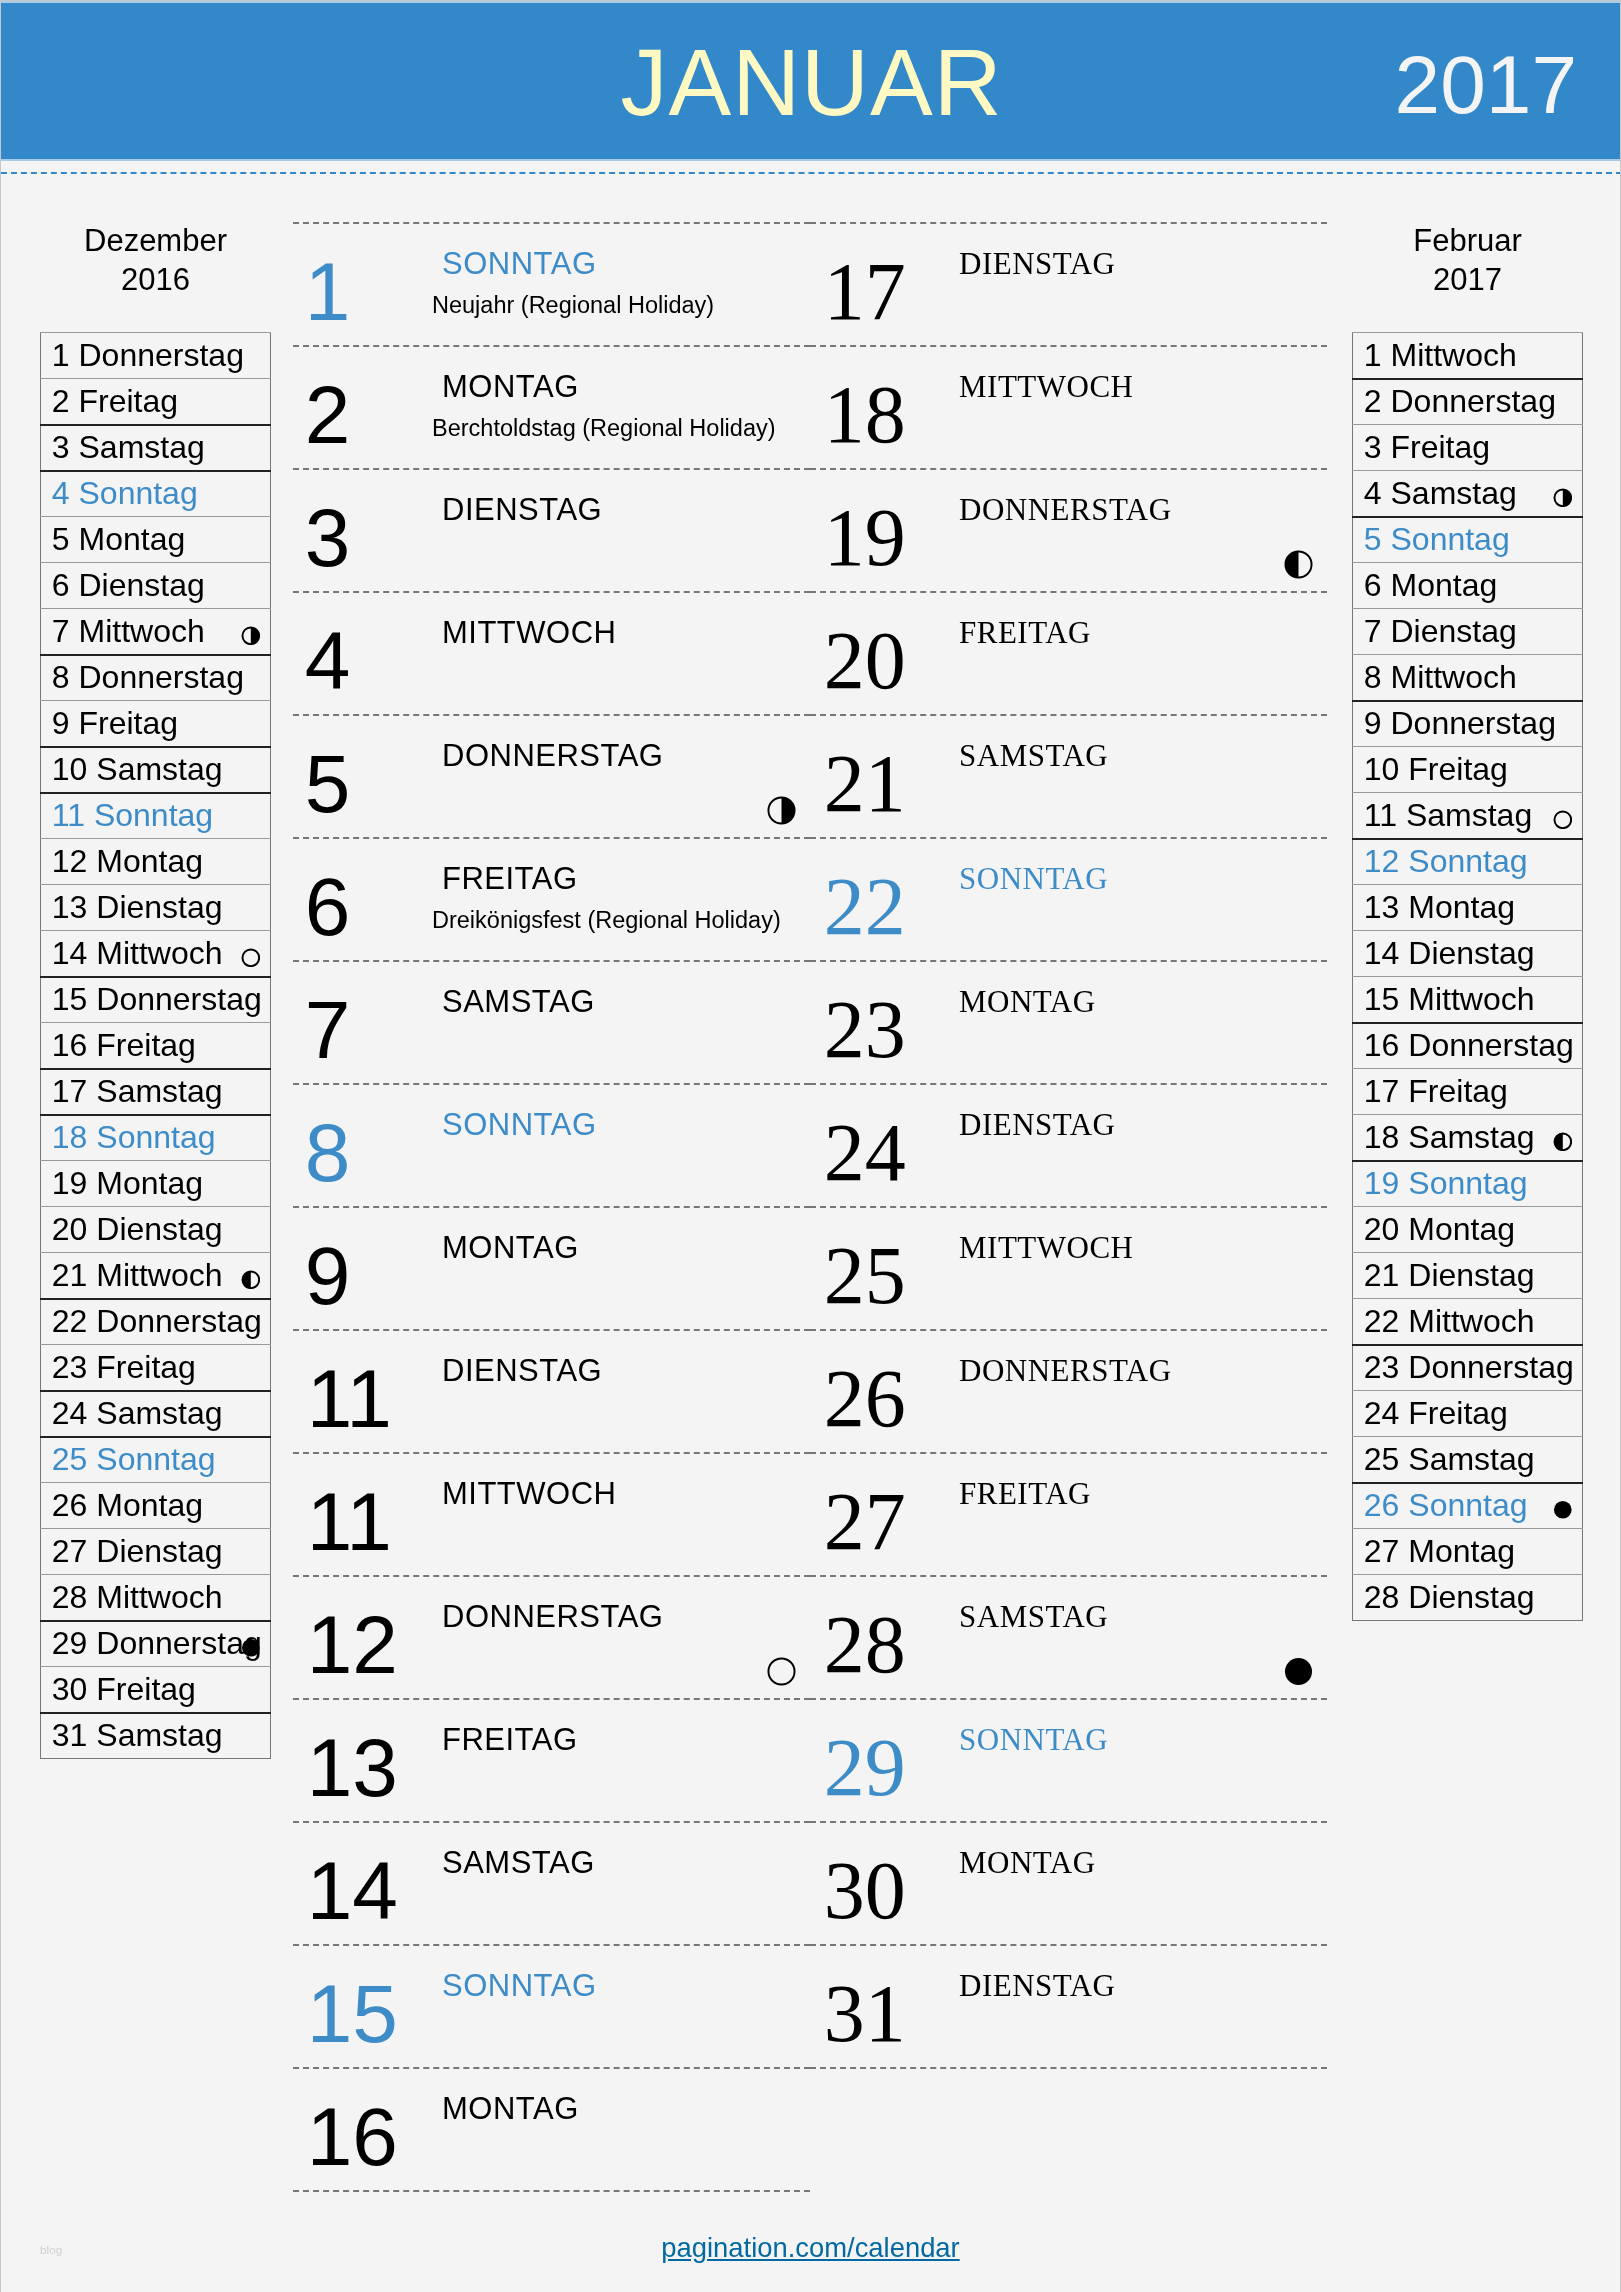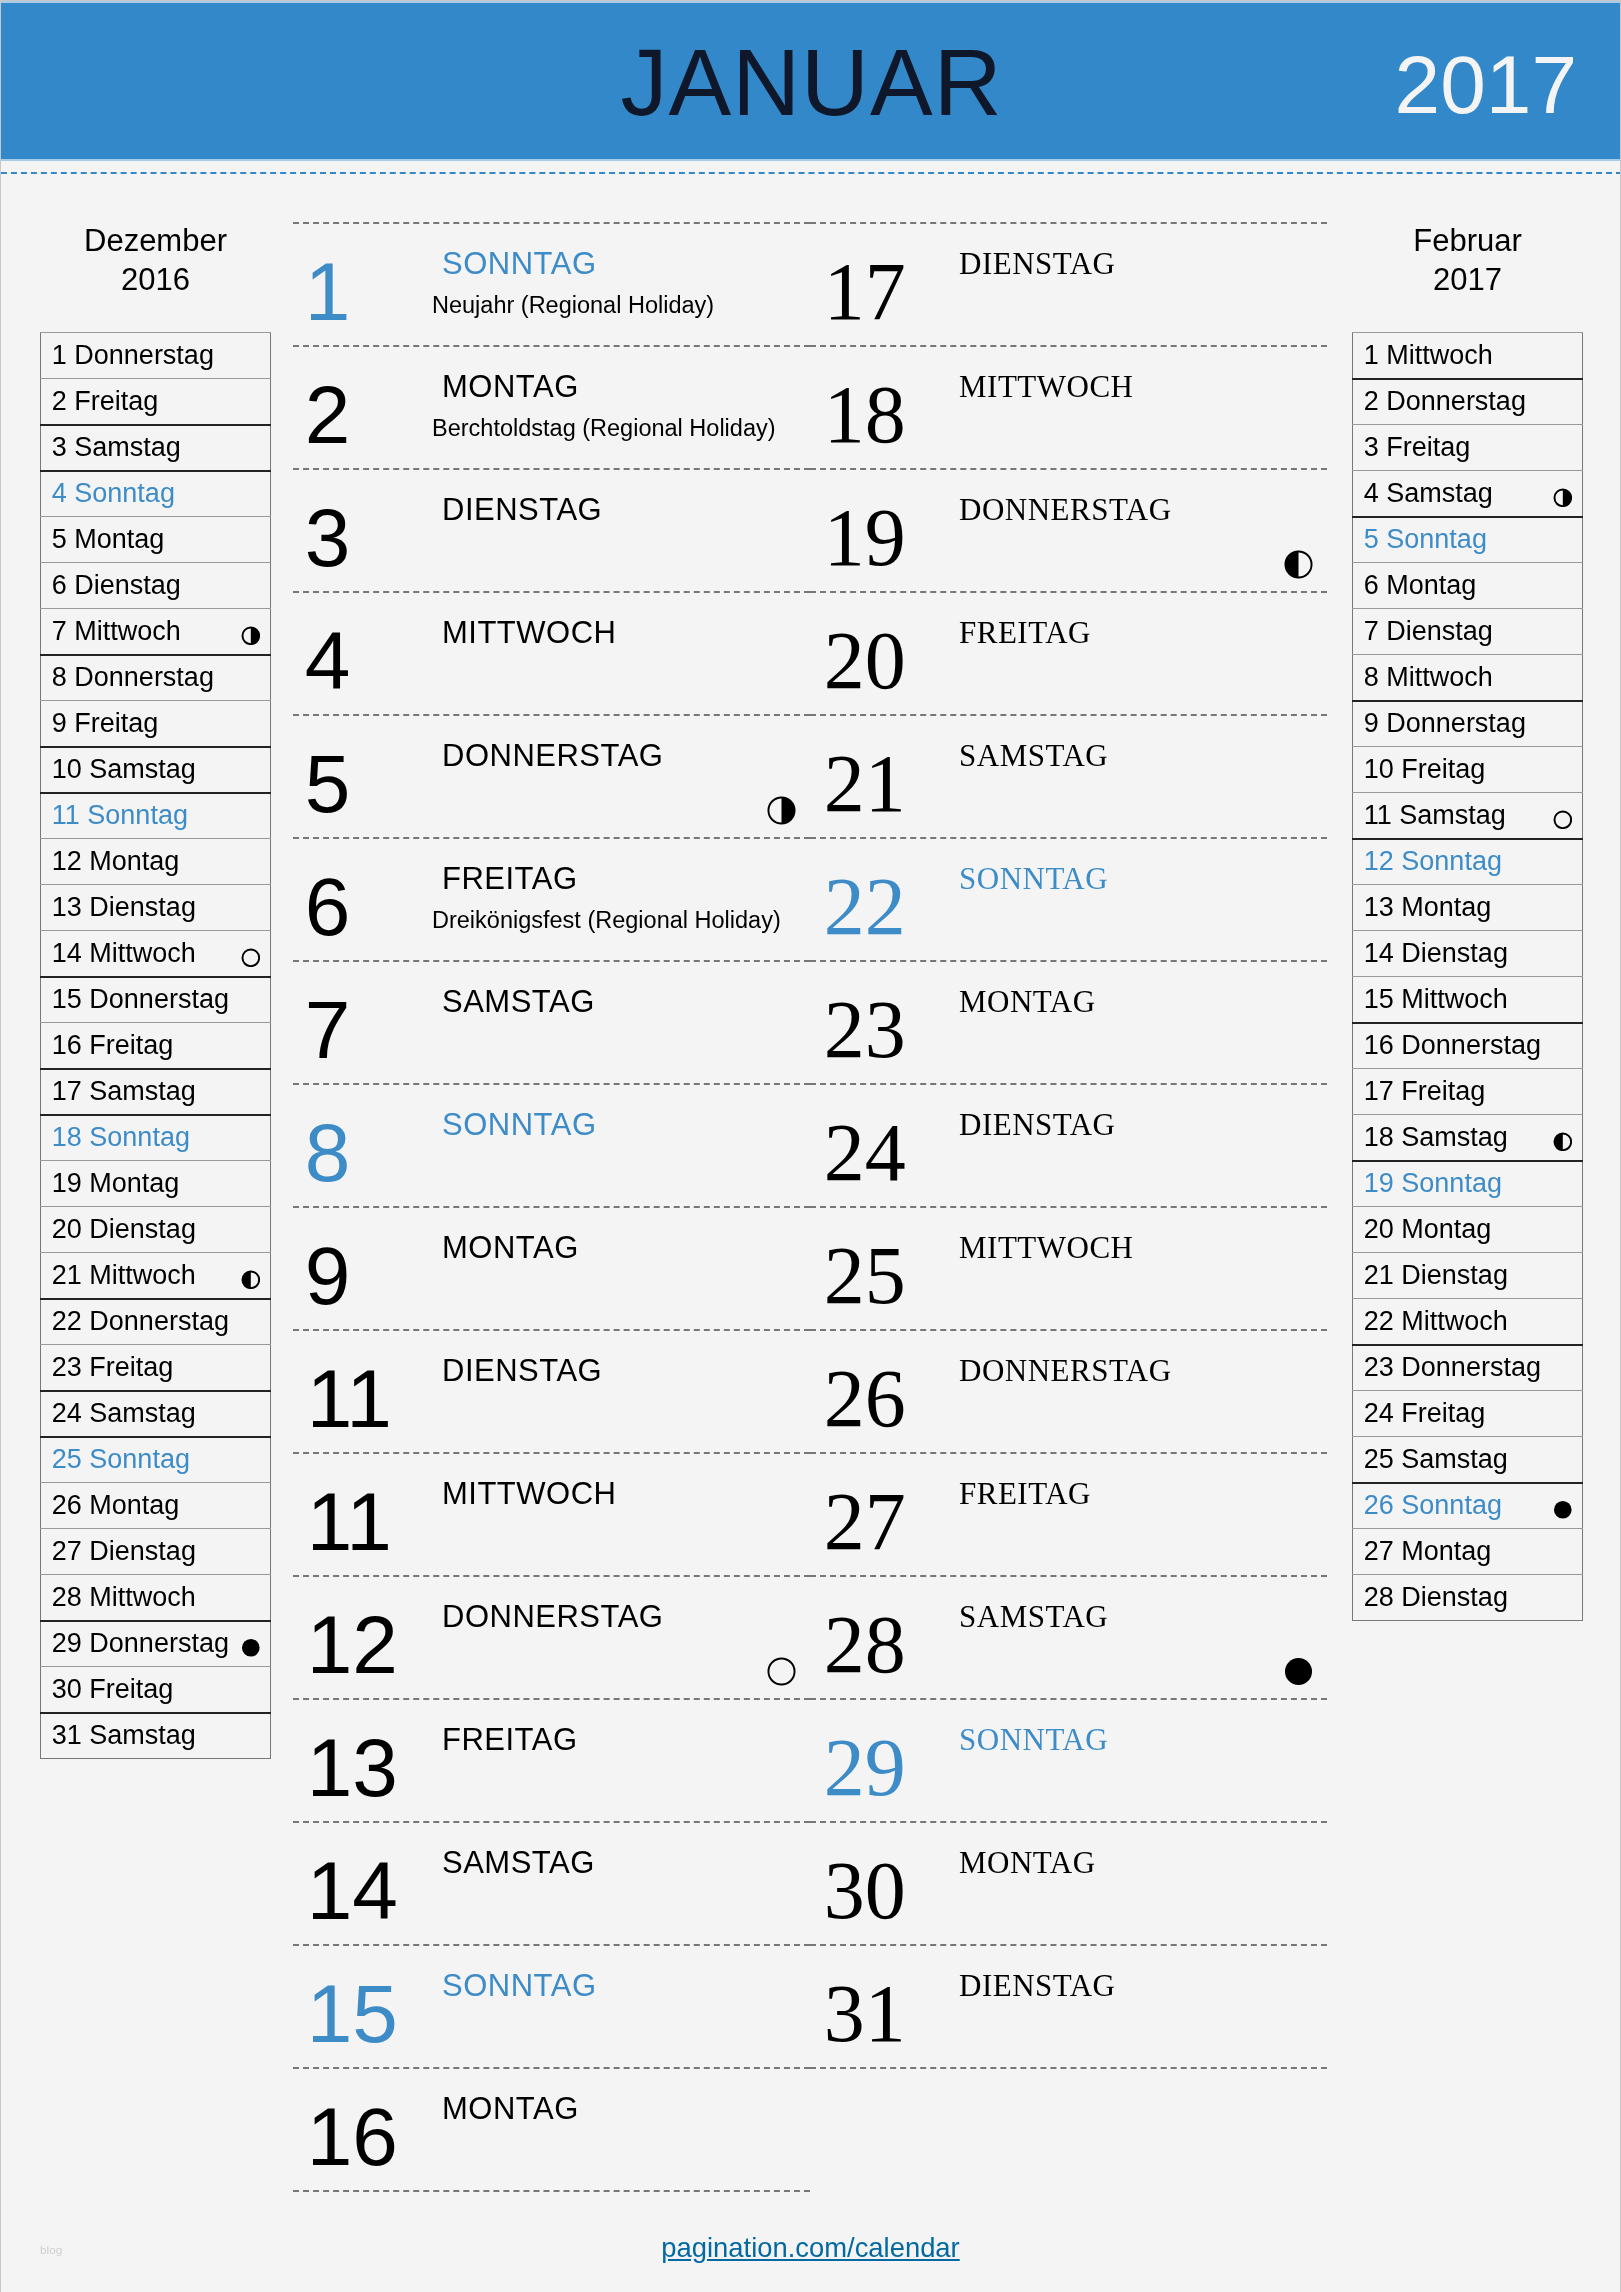--- a/index.html
+++ b/index.html
@@ -14,7 +14,7 @@
   }
   .header .month {
     position:absolute; left:0; right:0; top:25.5px; text-align:center;
-    color:#0f172a; font-size:94px; letter-spacing:1px;
+    color:#fef9c3; font-size:94px; letter-spacing:1px;
   }
   .header .year {
     position:absolute; right:45px; top:35px; color:#f4f4f4; font-size:82px;

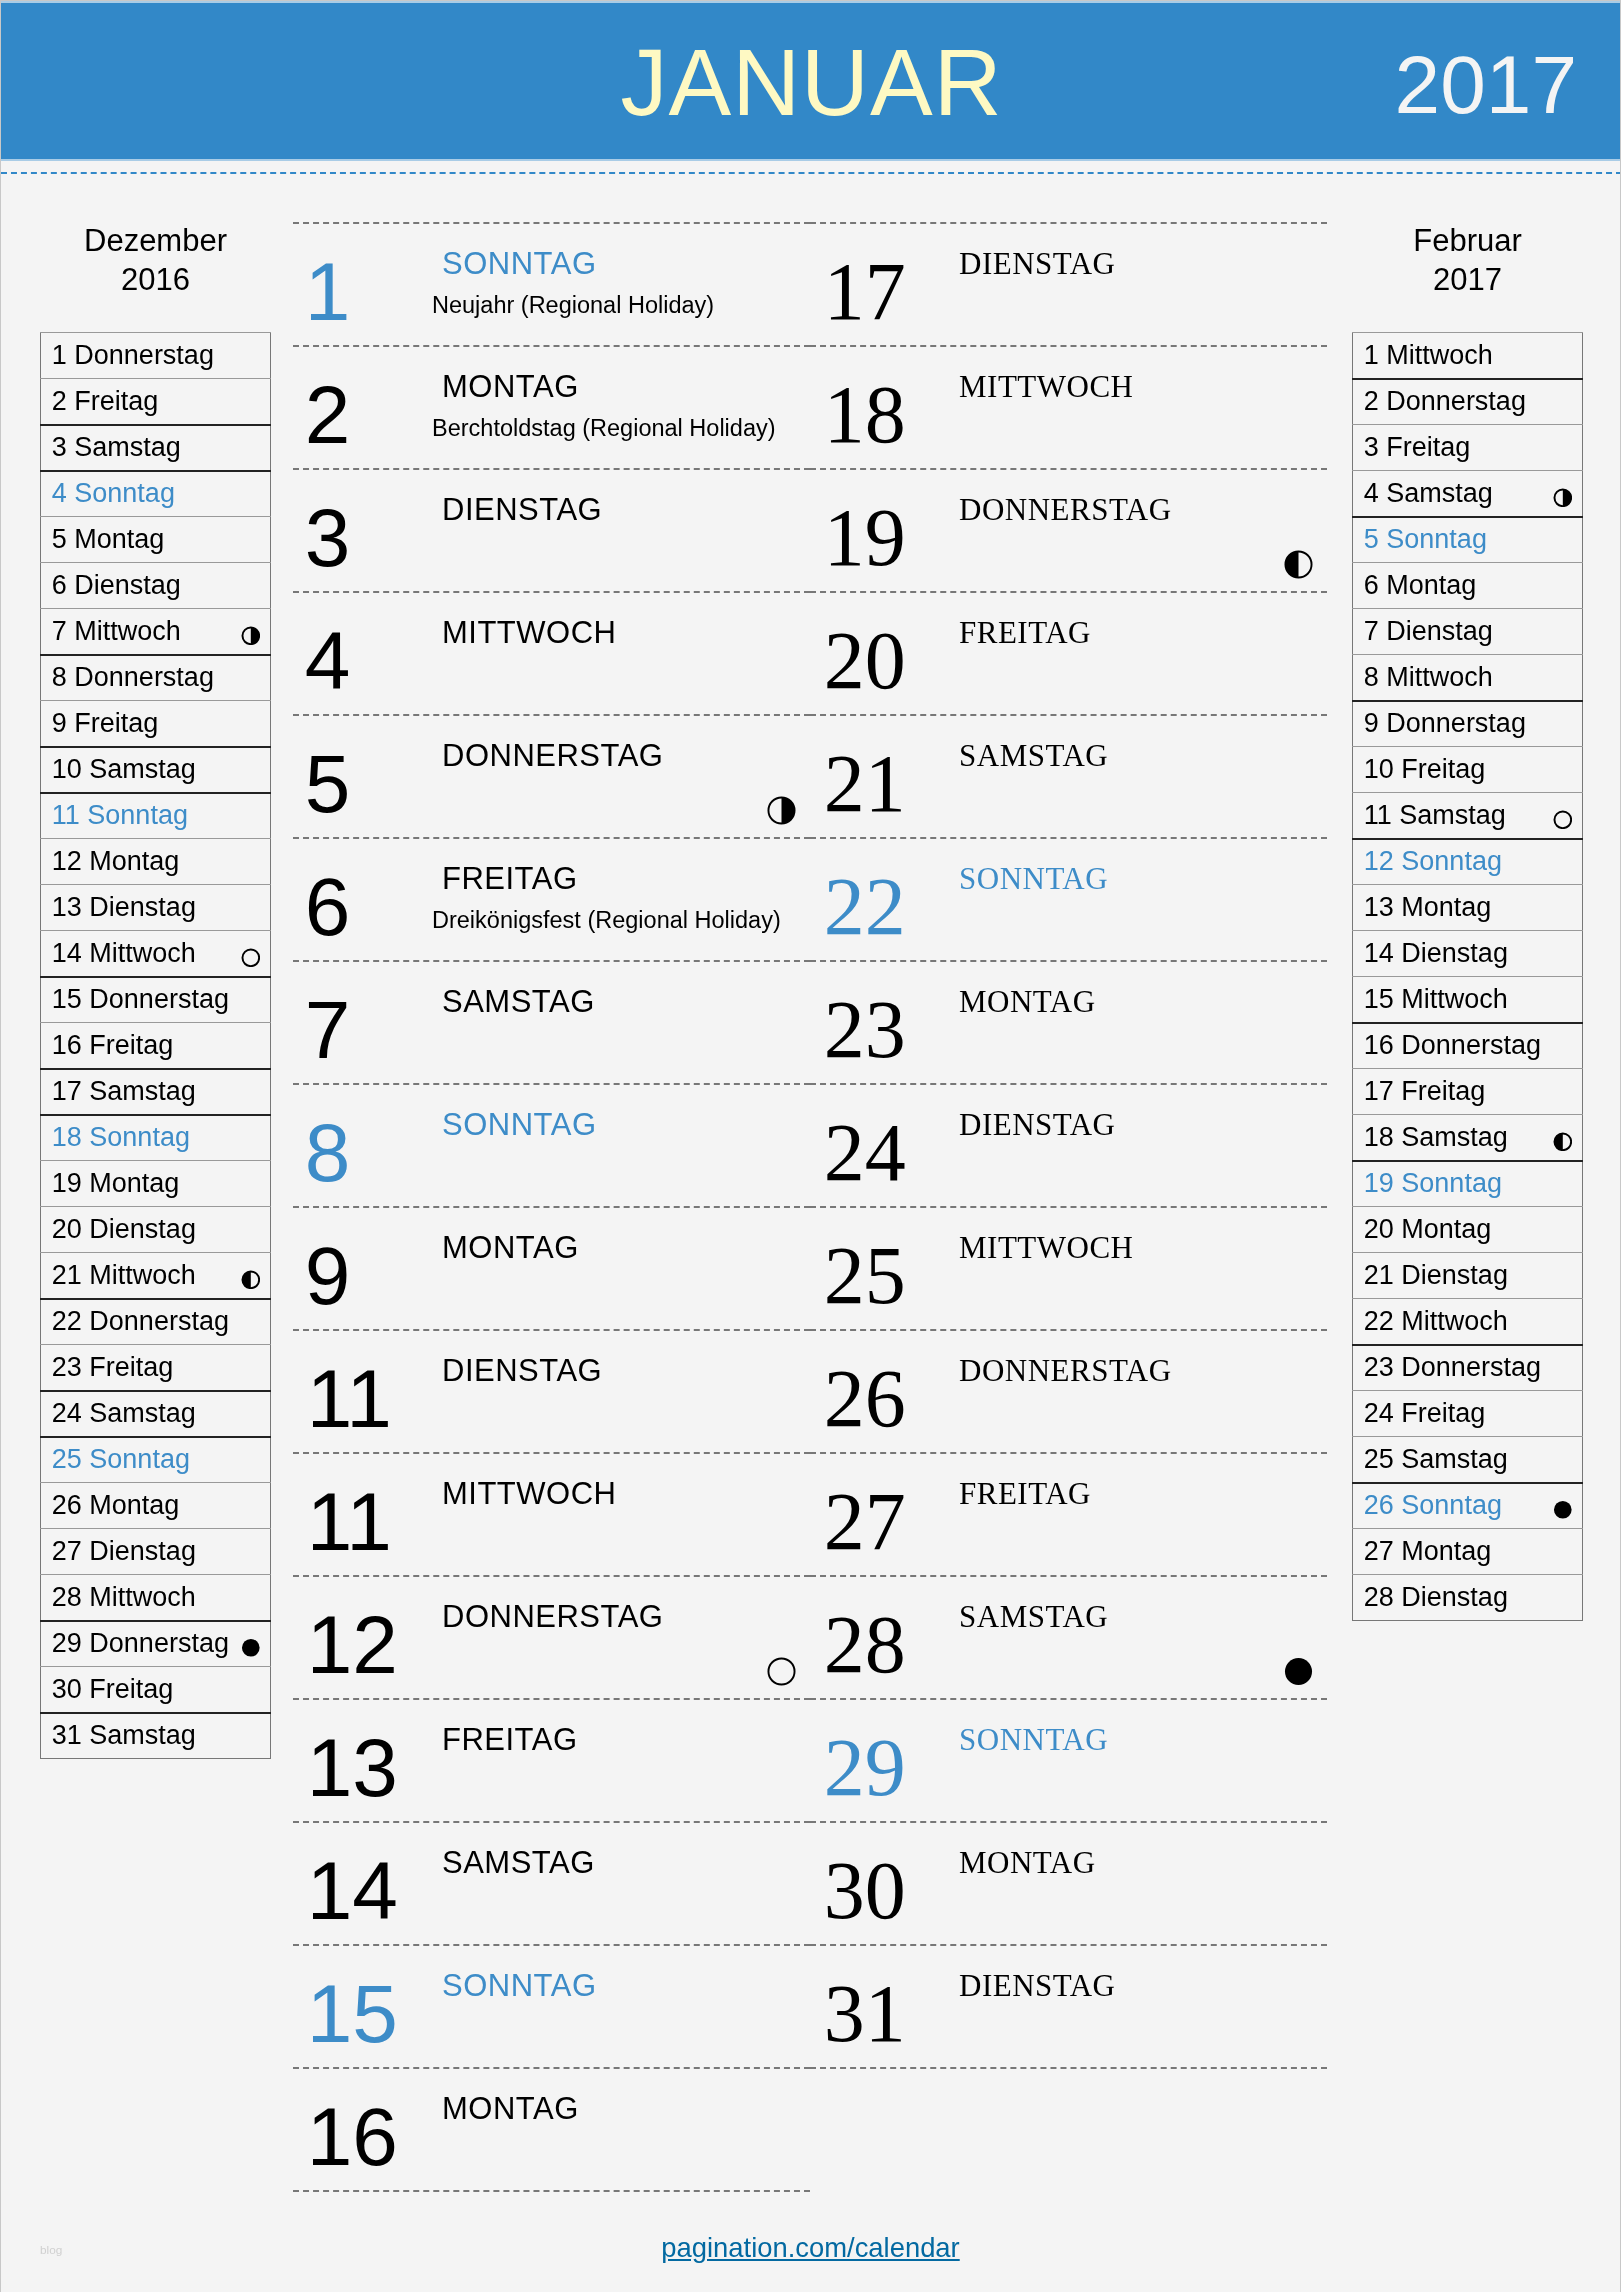--- a/index.html
+++ b/index.html
@@ -33,7 +33,7 @@
     border-collapse:collapse; border:1.5px solid #777;
   }
   .side td {
-    height:46px; padding:0 0 0 10.8px; font-size:27px; border-top:1.5px solid #999;
+    height:46px; padding:0 0 0 10.8px; font-size:32px; border-top:1.5px solid #999;
     position:relative; white-space:nowrap; box-sizing:border-box;
   }
   .side td.strong { border-top:2px solid #222; }

